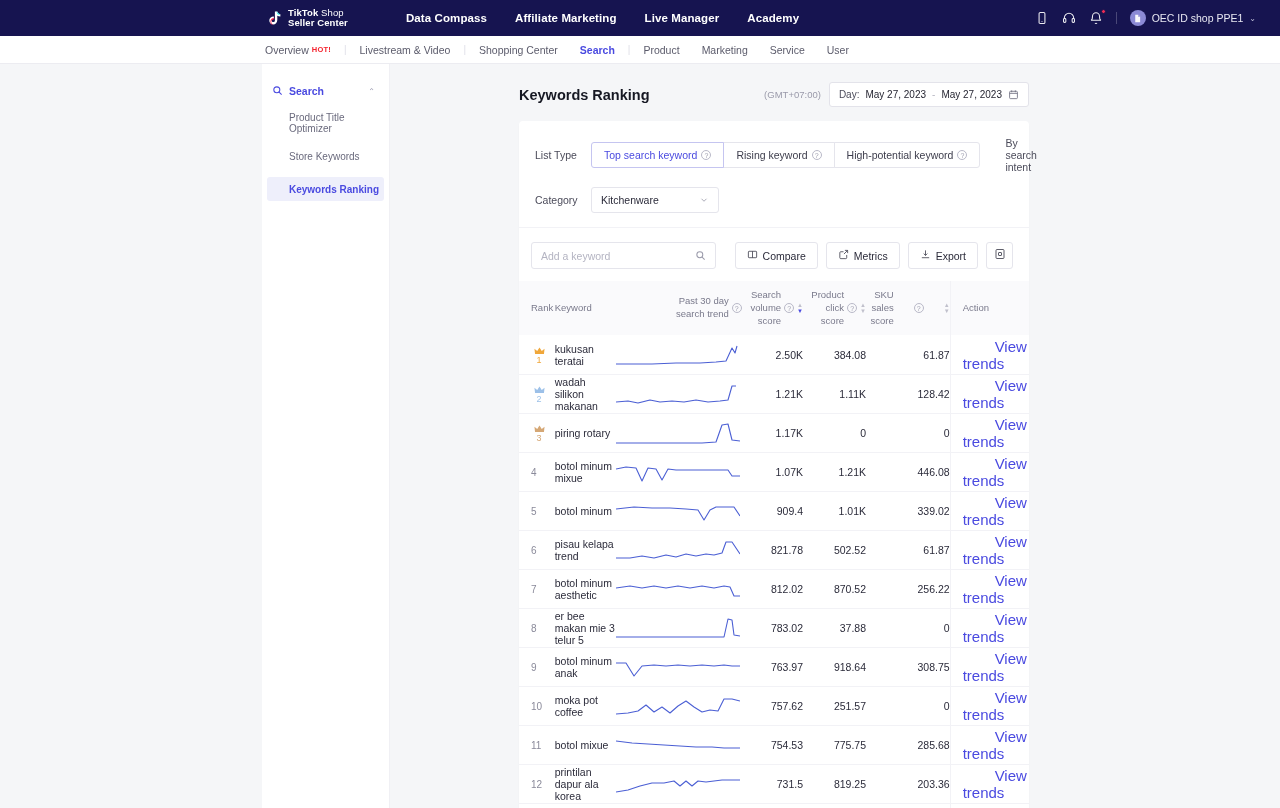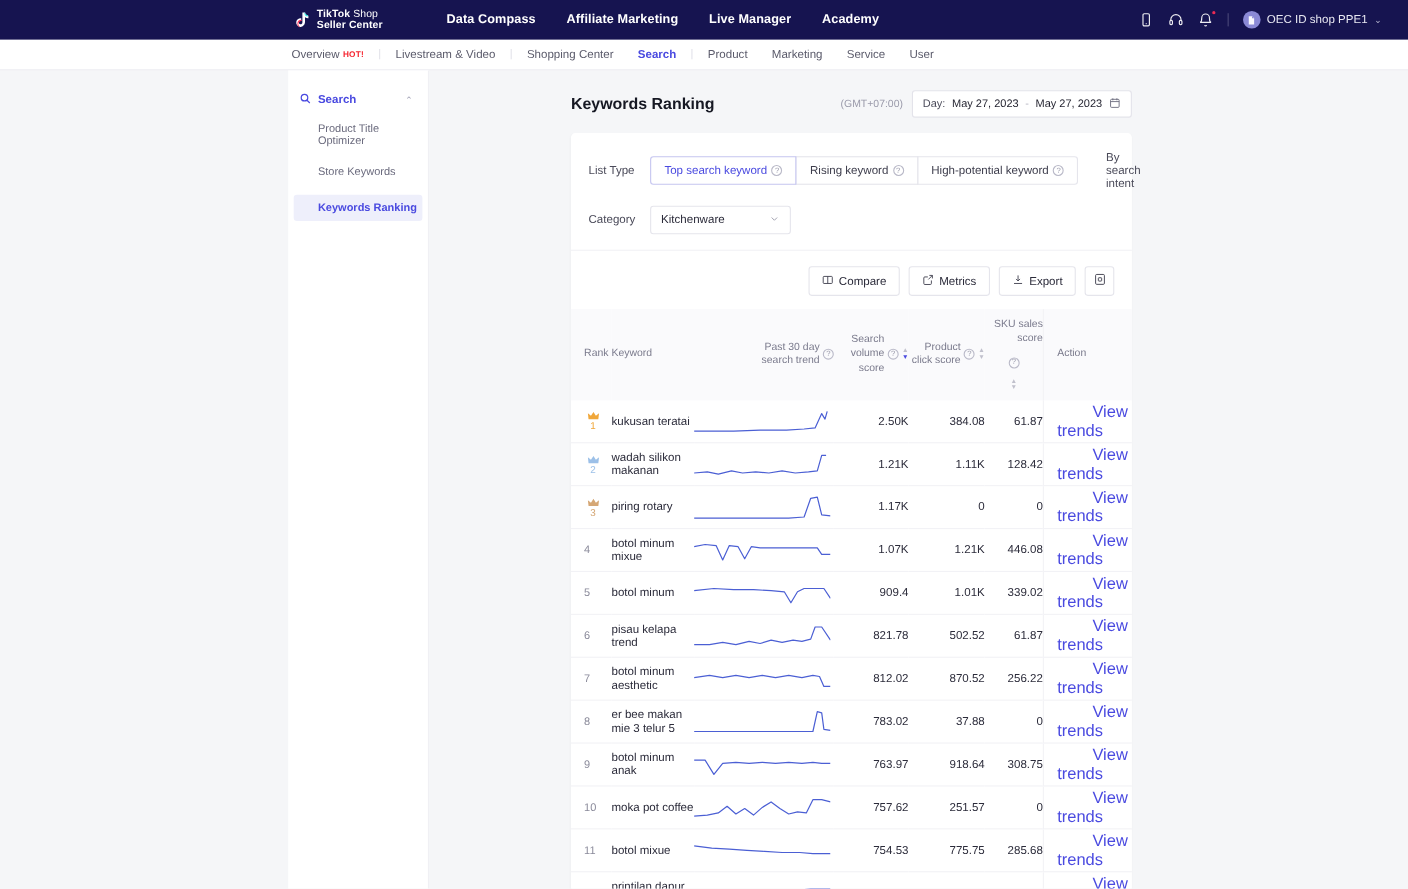--- a/index.html
+++ b/index.html
@@ -363,6 +363,15 @@
       </div>
 
       <div class="toolbar">
+        <div class="searchbox">
+          <input type="text" placeholder="Add a keyword" style="">
+          <span>
+            <svg width="11" height="11" viewBox="0 0 24 24" fill="none" stroke="#9a9aaa" stroke-width="2.2">
+              <circle cx="10.5" cy="10.5" r="6.5"></circle>
+                <path d="M15.5 15.5L21 21"></path>
+            </svg>
+          </span>
+        </div>
         <div class="tb-right">
           <button class="tb-btn">
             <span>

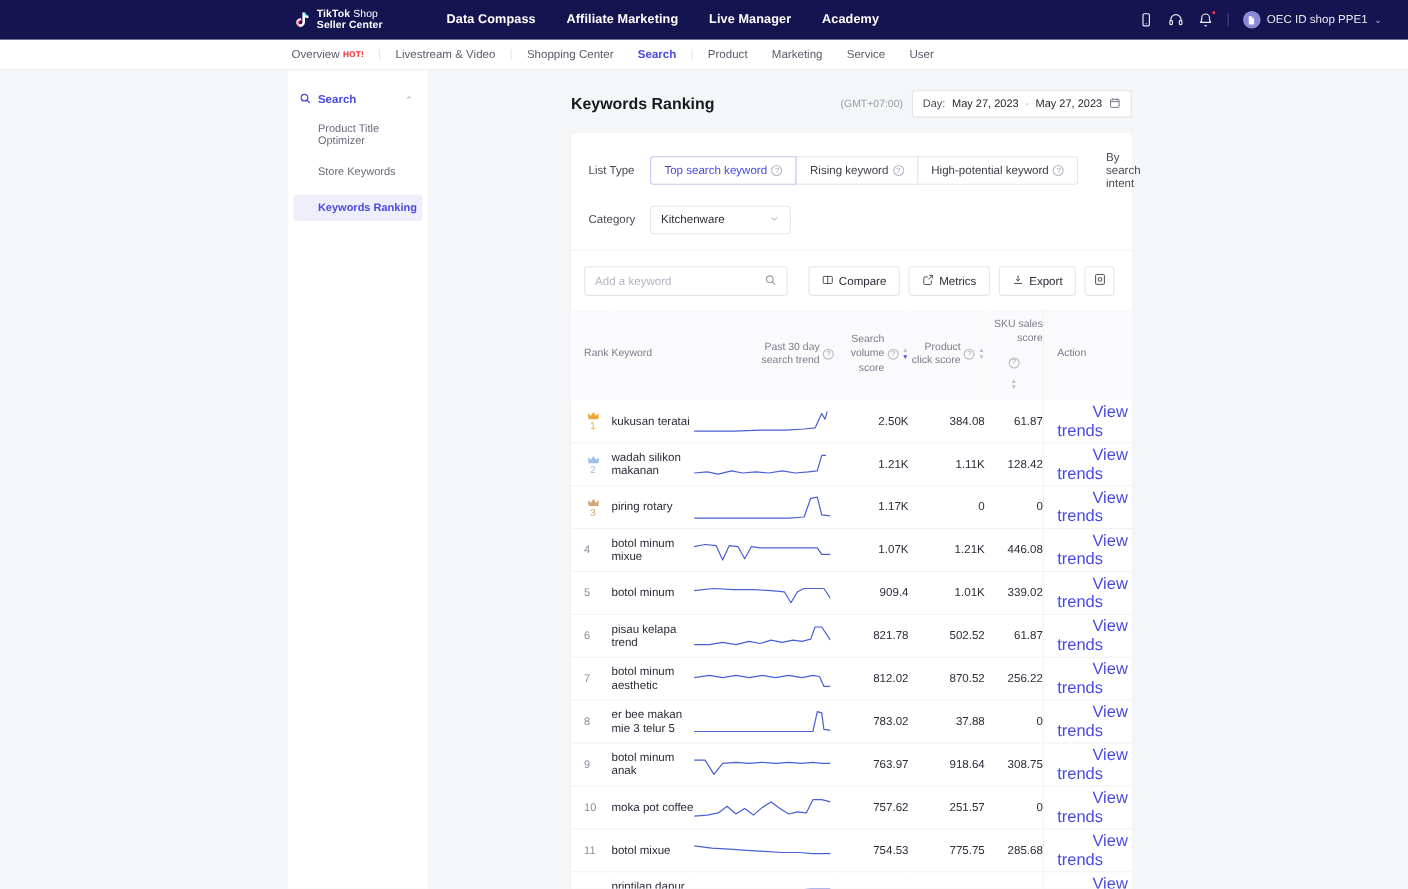--- a/index.html
+++ b/index.html
@@ -446,7 +446,7 @@
               </span>
             </th>
             <th class="th-num th-wrap">
-              <span style="display:inline-flex;align-items:center;gap:10px;justify-content:flex-end;flex-direction:column;">
+              <span style="display:inline-flex;align-items:center;gap:20px;justify-content:flex-end;">
                 <span>SKU sales score</span>
                 <span class="qmark">?</span>
                 <span class="sortarrows">

